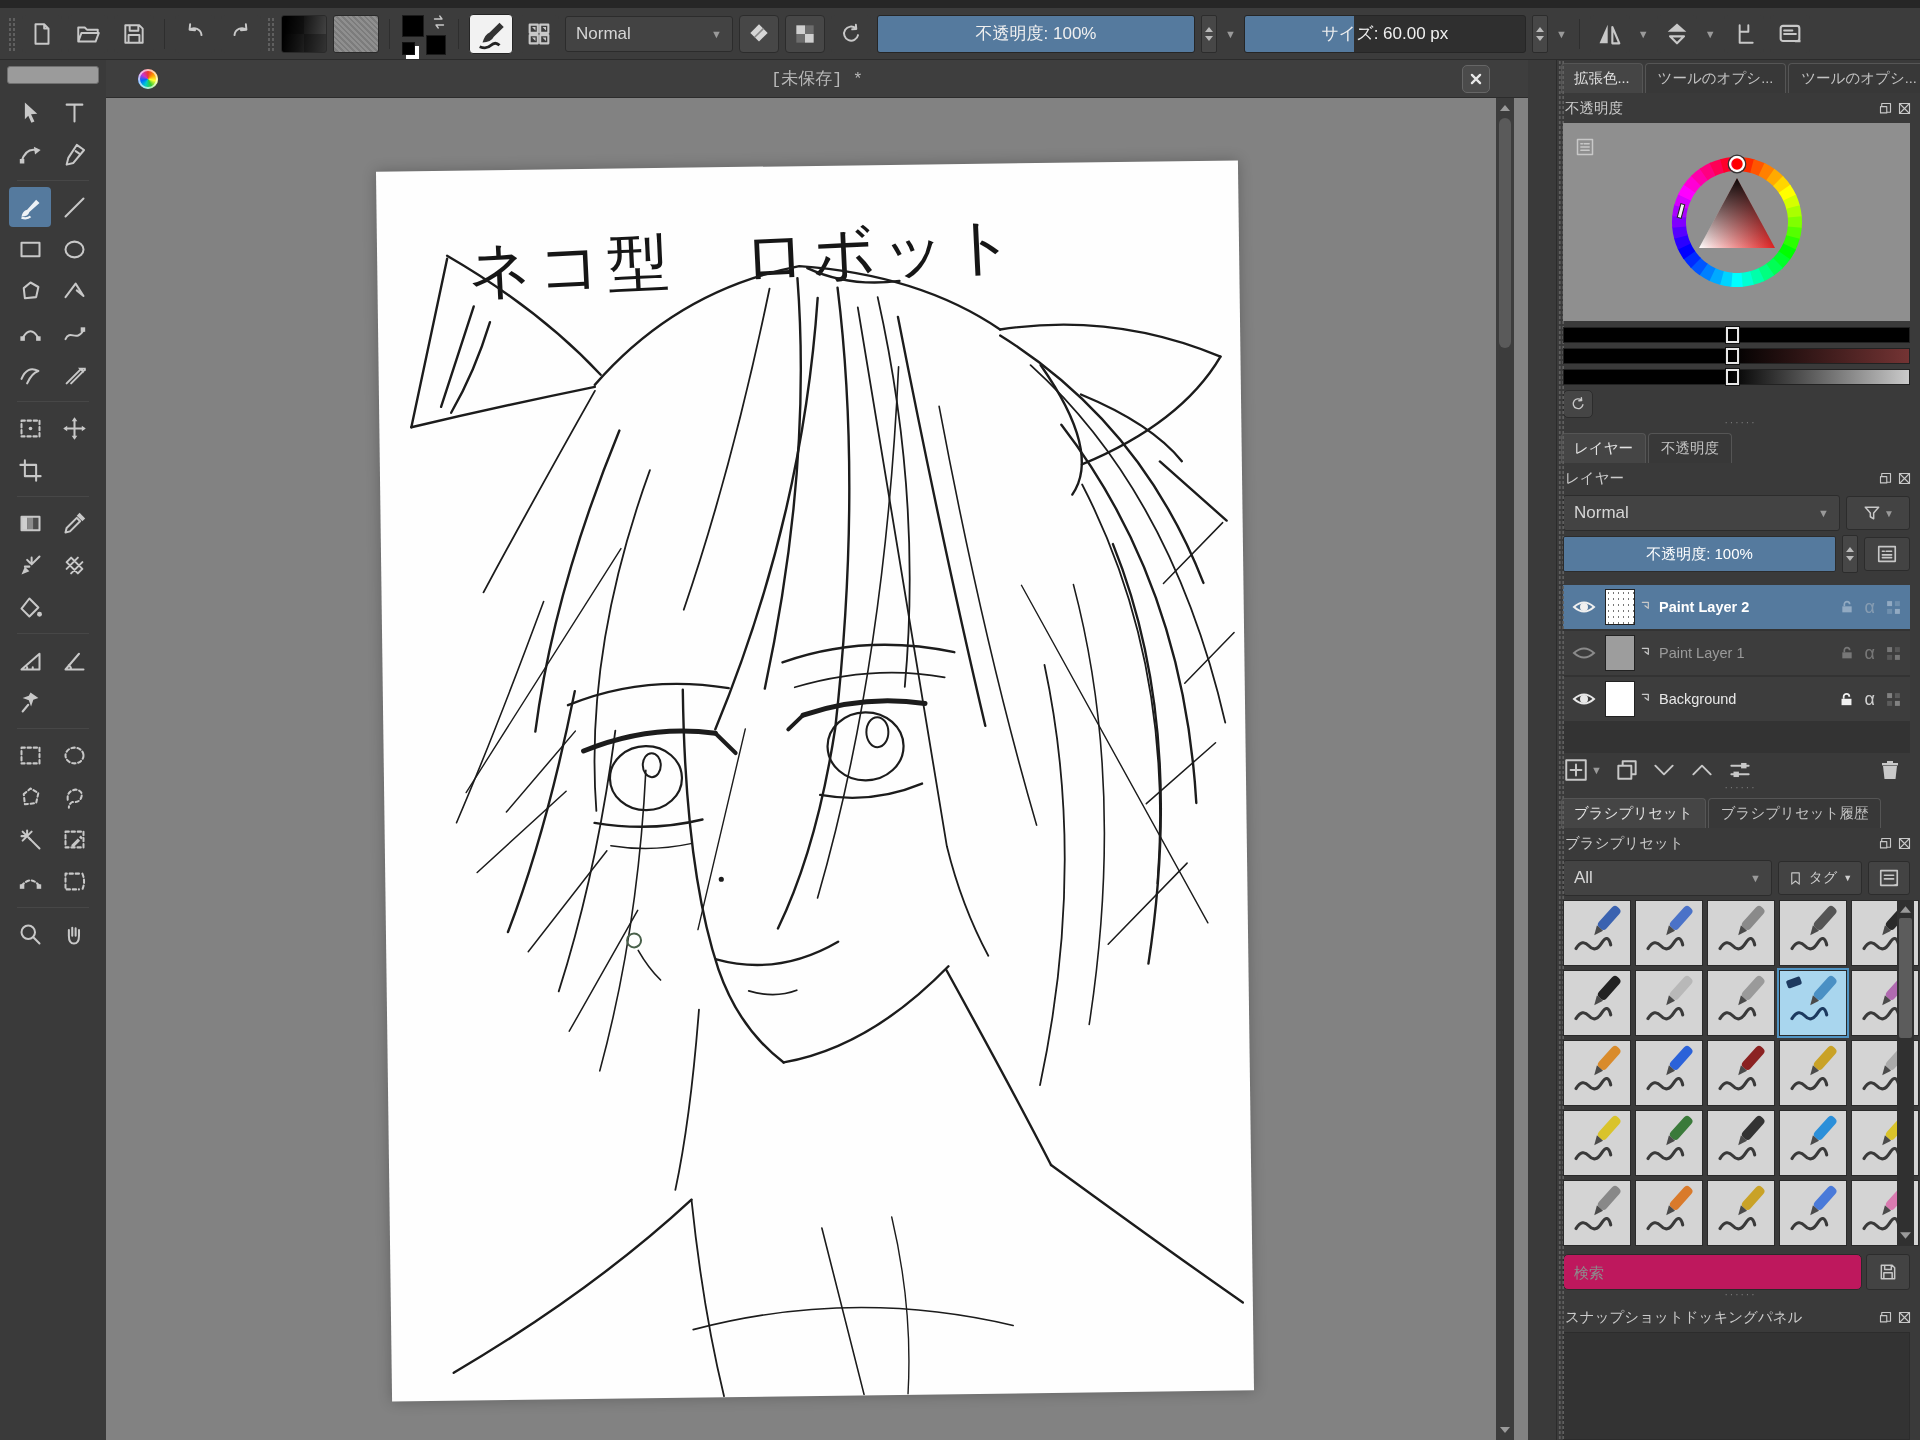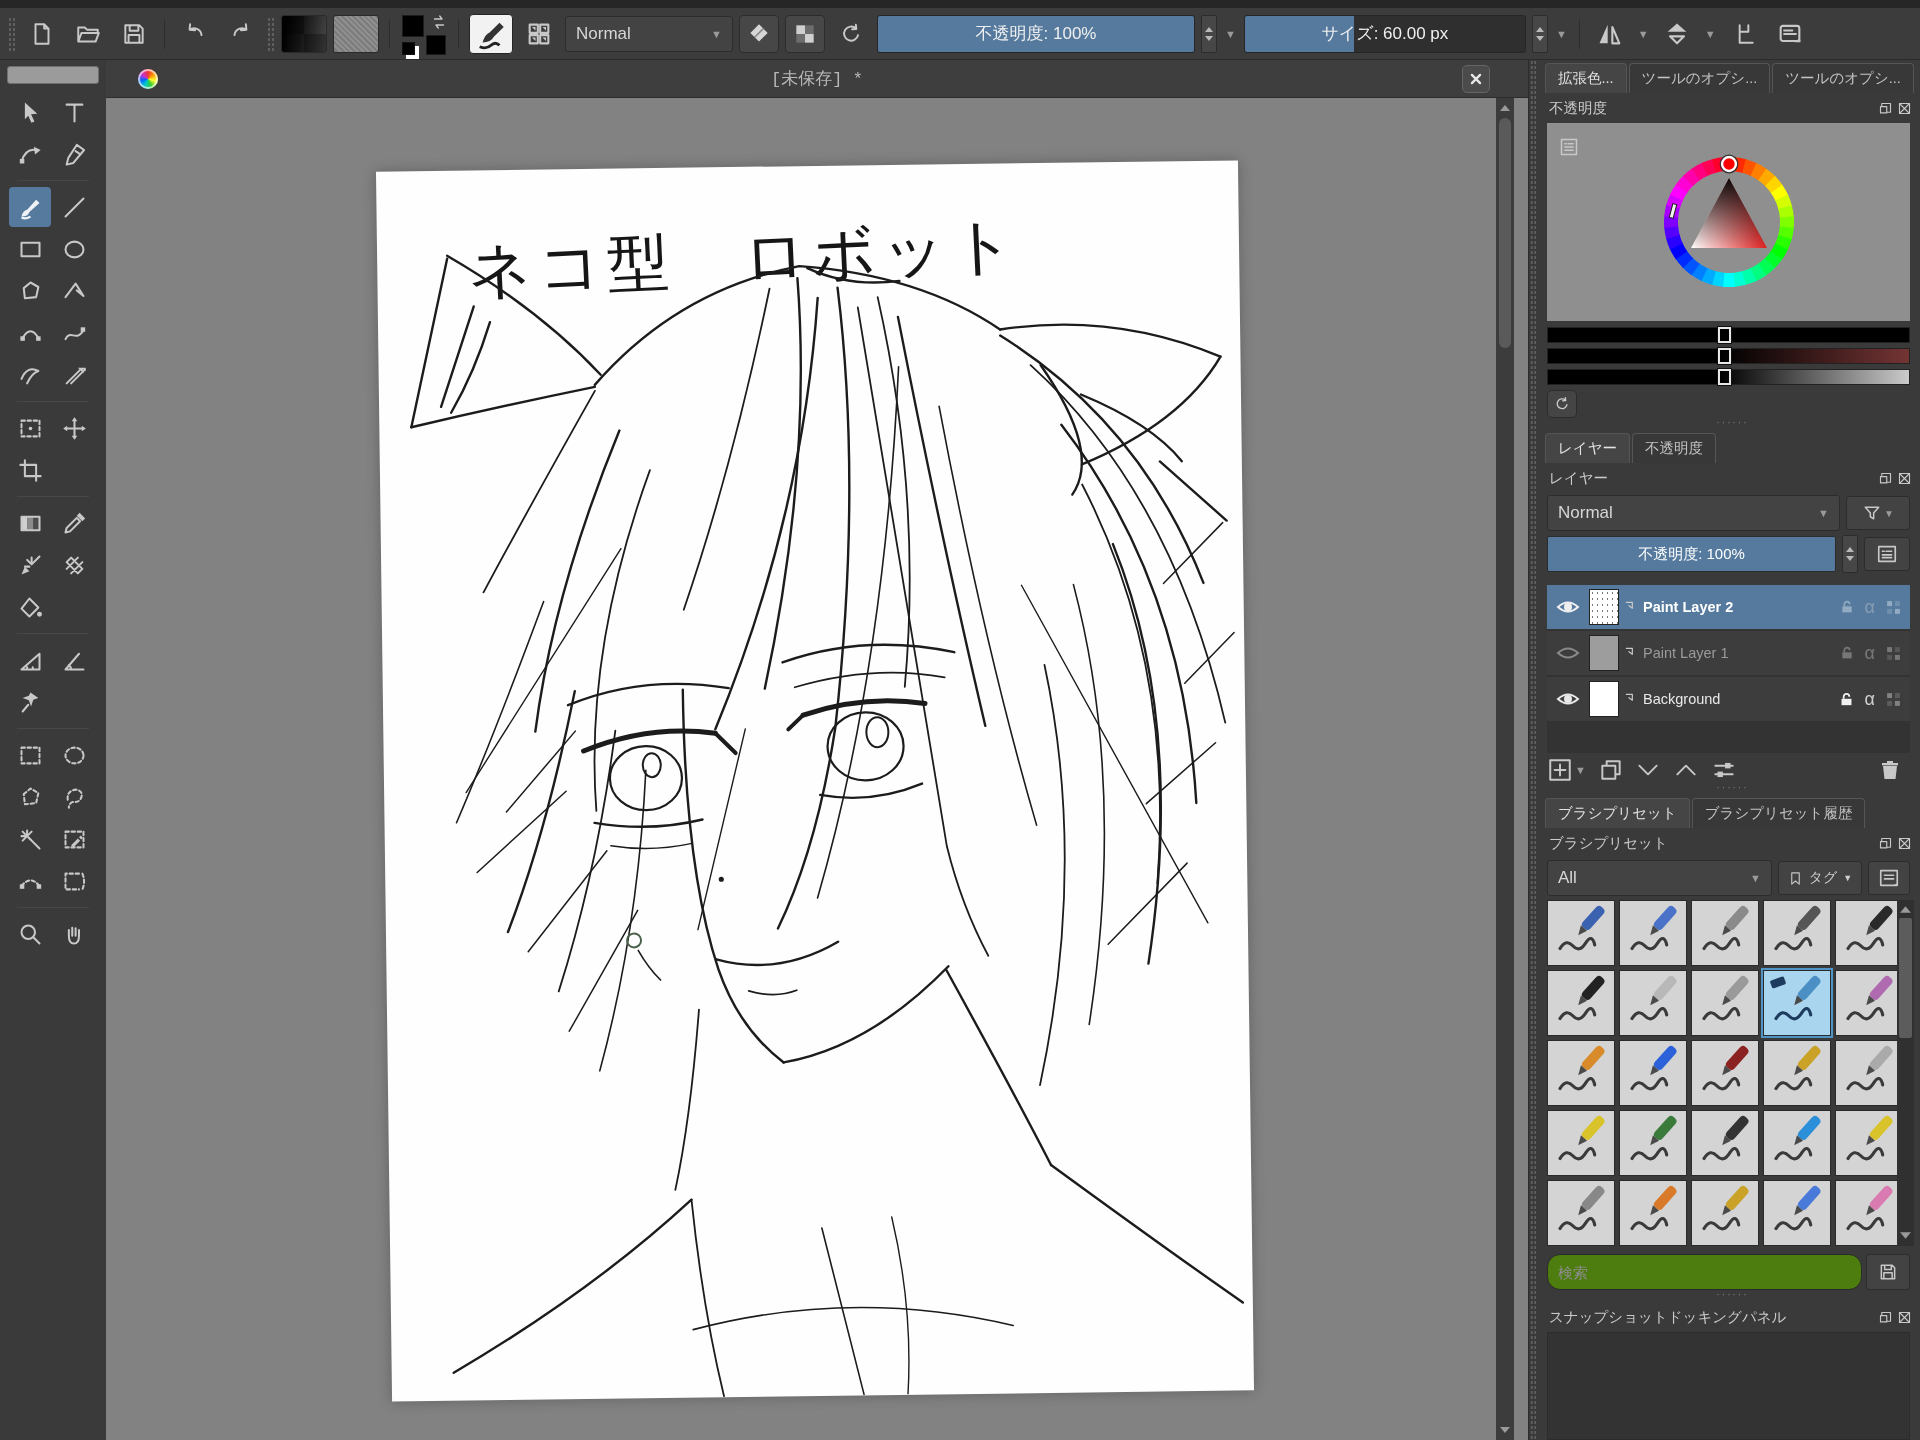--- a/index.html
+++ b/index.html
@@ -68,8 +68,8 @@
   .vscroll .thumb { position:absolute; left:3px; top:20px; width:12px; height:230px; background:#5a5a5a; border-radius:6px; }
 
   
-  .dock { position:absolute; right:0; top:60px; width:392px; bottom:0; background:#3a3a3a; border-left:1px solid #2c2c2c;
-    padding-left:16px; }
+  .dock { position:absolute; right:0; top:60px; width:364px; bottom:0; background:#3a3a3a; border-left:1px solid #2c2c2c;
+    padding-left:4px; }
   .dock:before { content:""; position:absolute; left:1px; top:0; bottom:0; width:6px;
     background-image:radial-gradient(#606060 1px, transparent 1.1px); background-size:3.5px 5px; }
   .tabs { display:flex; gap:2px; padding-top:3px; }

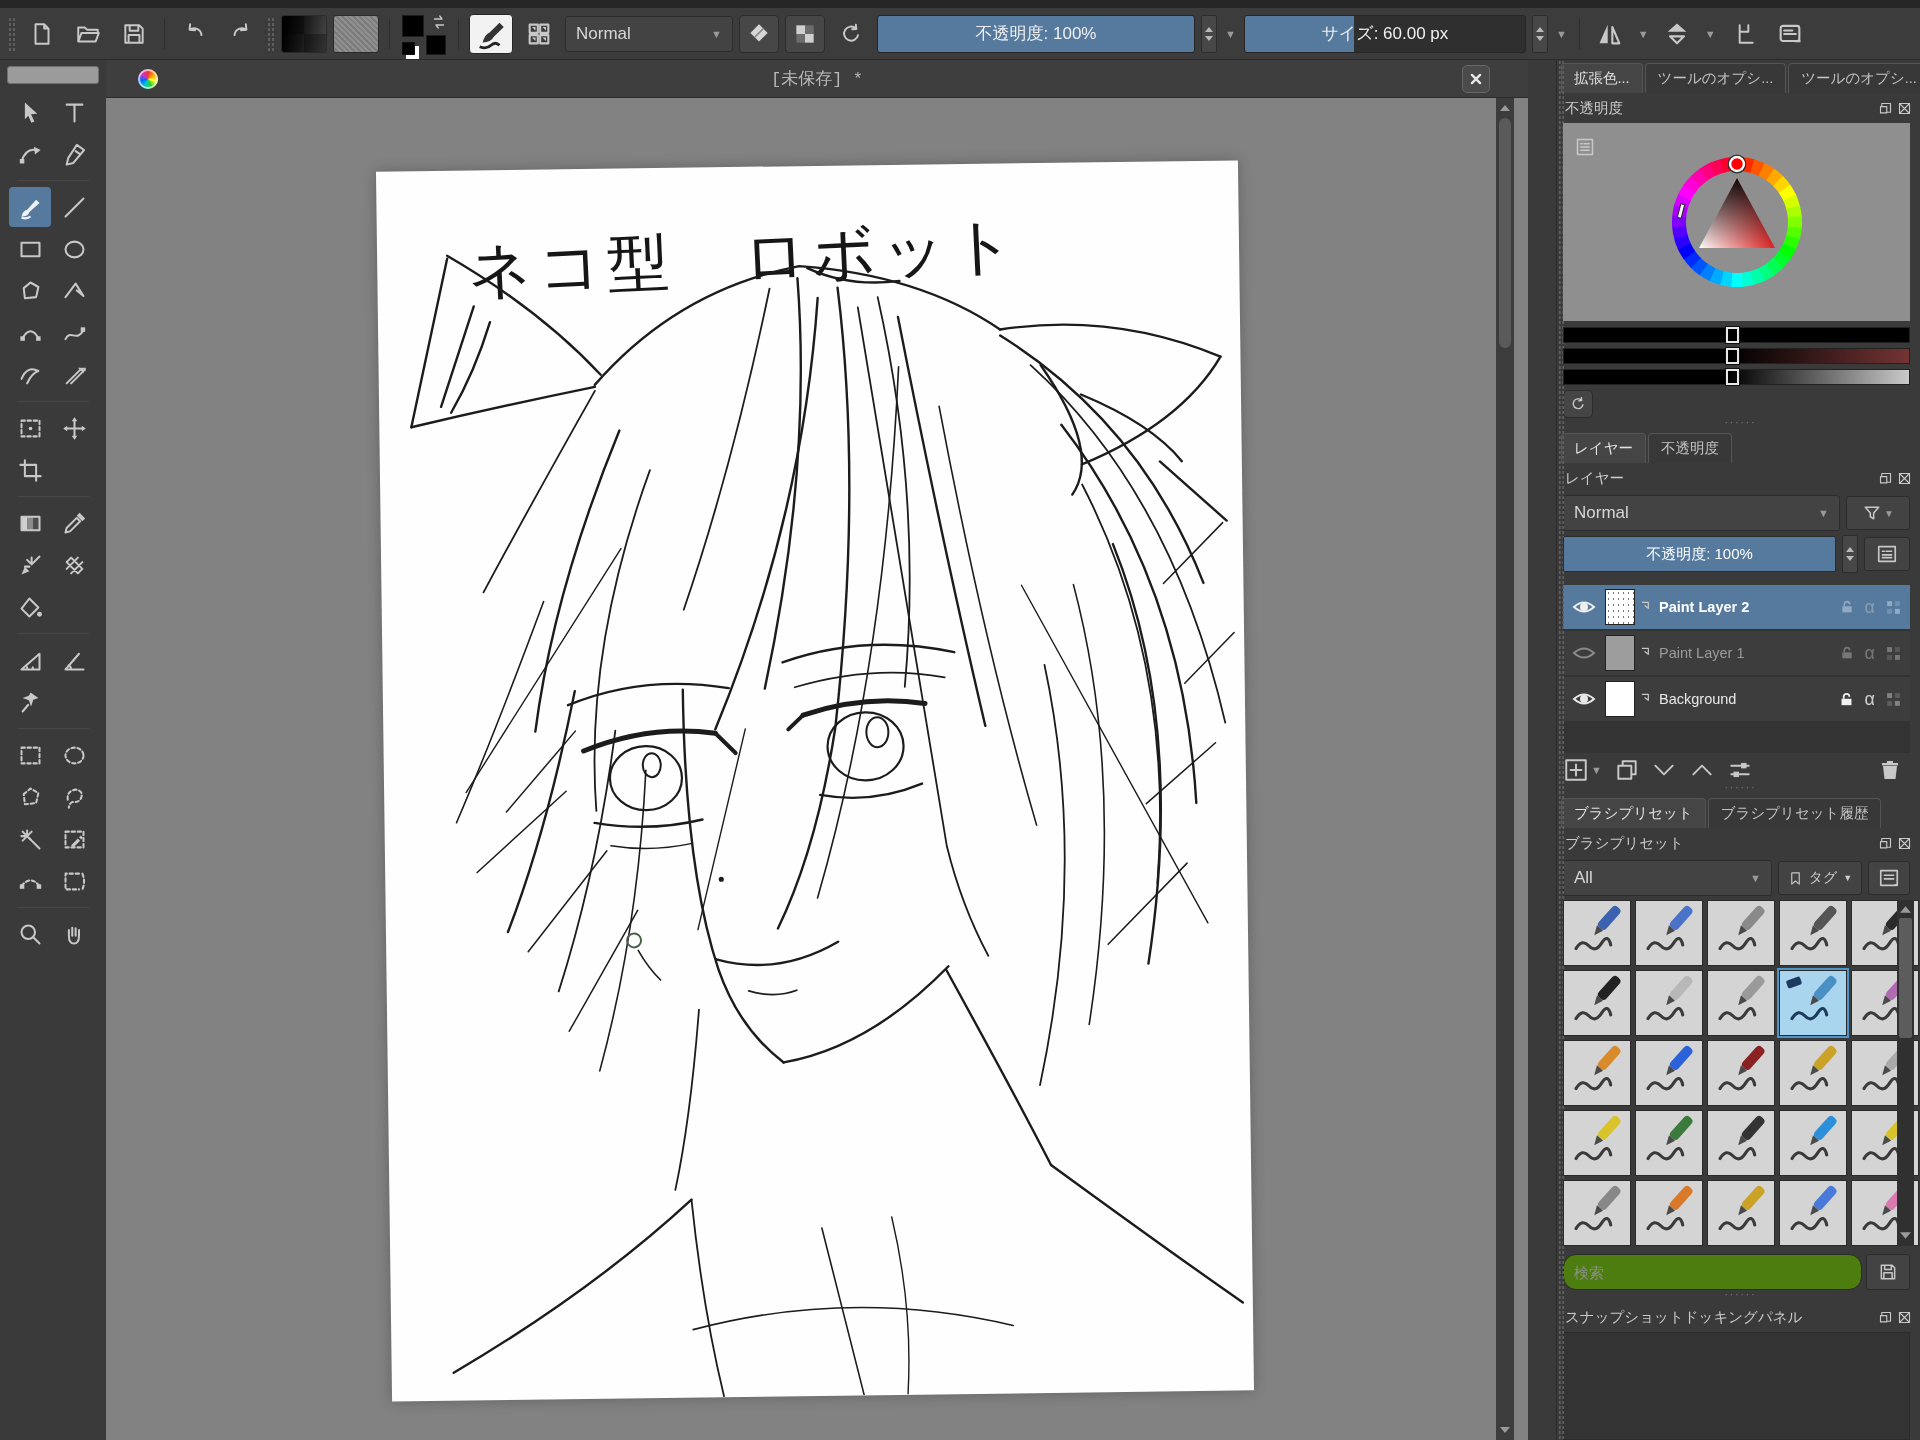--- a/index.html
+++ b/index.html
@@ -123,7 +123,7 @@
   .bscroll { position:absolute; right:-4px; top:0; bottom:0; width:17px; background:#303030; }
   .bscroll .thumb { position:absolute; left:2px; top:18px; width:13px; height:120px; background:#5c5c5c; border-radius:2px; }
   .search-row { display:flex; gap:4px; margin:8px 10px 0 2px; }
-  .search-input { flex:1; height:36px; background:#4d7c0f; border:1px solid #2a2a2a; border-radius:13px; color:#d5d5d5;
+  .search-input { flex:1; height:36px; background:#be185d; border:1px solid #2a2a2a; border-radius:5px; color:#d5d5d5;
     font-size:15px; padding:0 10px; }
   .search-input::placeholder { color:#8d8d8d; }
   .snap-area { margin:2px 10px 0 2px; height:108px; background:#333; border:1px solid #2c2c2c; }

